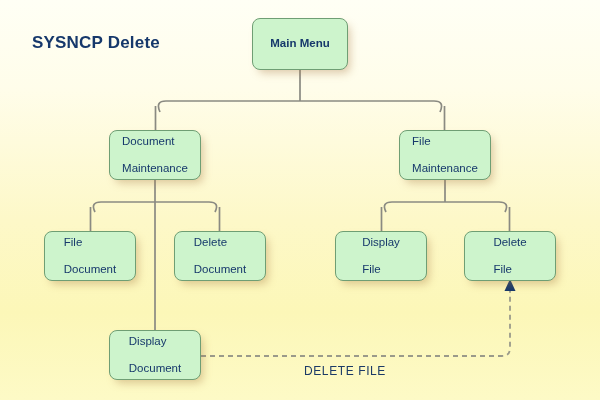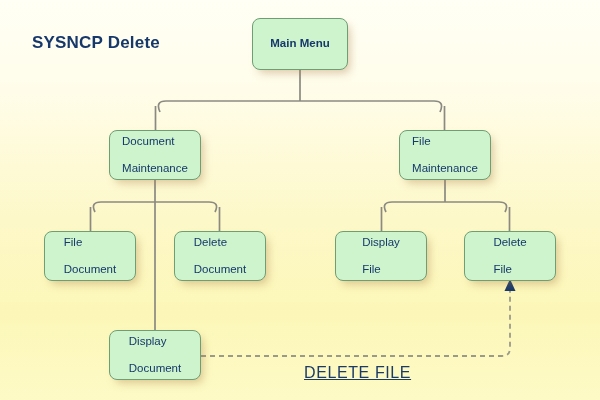--- a/index.html
+++ b/index.html
@@ -38,11 +38,10 @@
   }
   .edge-label {
     position: absolute;
-    font-size: 16px;
+    font-size: 12px;
     color: #1b3a66;
     letter-spacing: 0.6px;
     white-space: nowrap;
-    text-decoration: underline;
   }
   .node {
     position: absolute;

